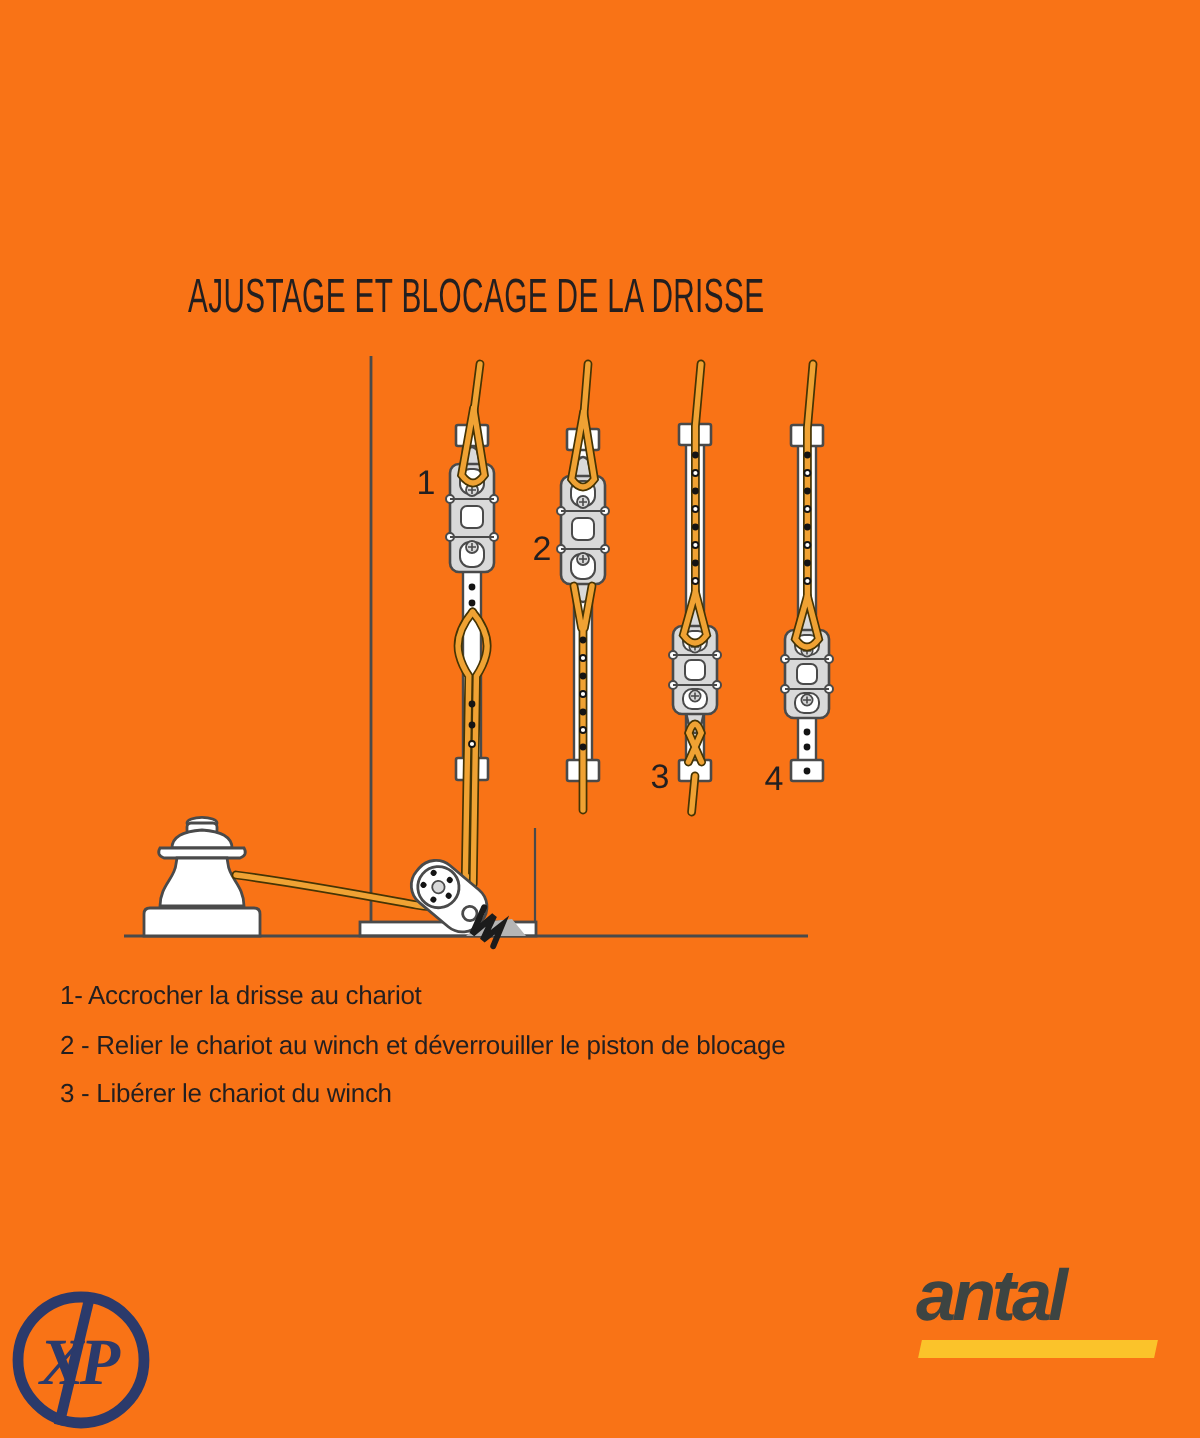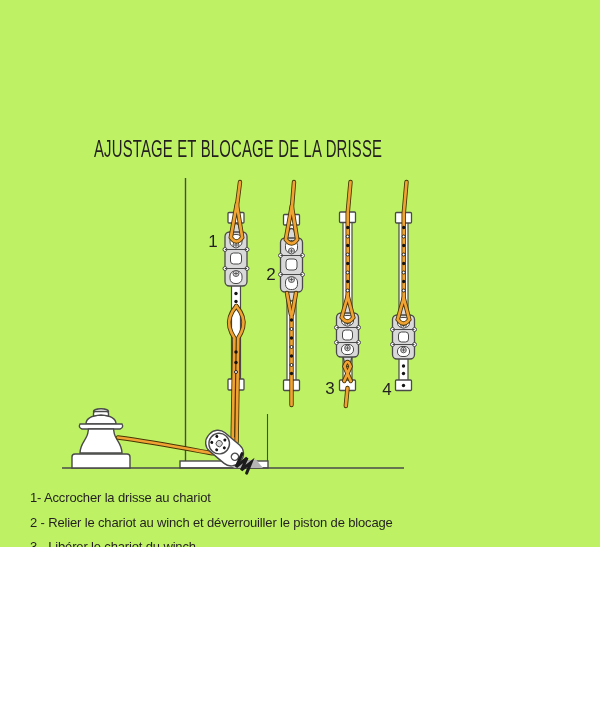--- a/index.html
+++ b/index.html
@@ -3,7 +3,7 @@
 <meta charset="utf-8">
 <style>
   html,body{margin:0;padding:0;background:#fff;}
-  .page{position:relative;width:600px;height:547px;background:#bef264;overflow:hidden;
+  .page{position:relative;width:600px;height:719px;background:#f97316;overflow:hidden;
         font-family:"Liberation Sans",sans-serif;color:var(--ink);}
   .title{position:absolute;left:94px;top:135px;font-size:24px;font-weight:400;
          letter-spacing:.3px;white-space:nowrap;transform:scaleX(.62);

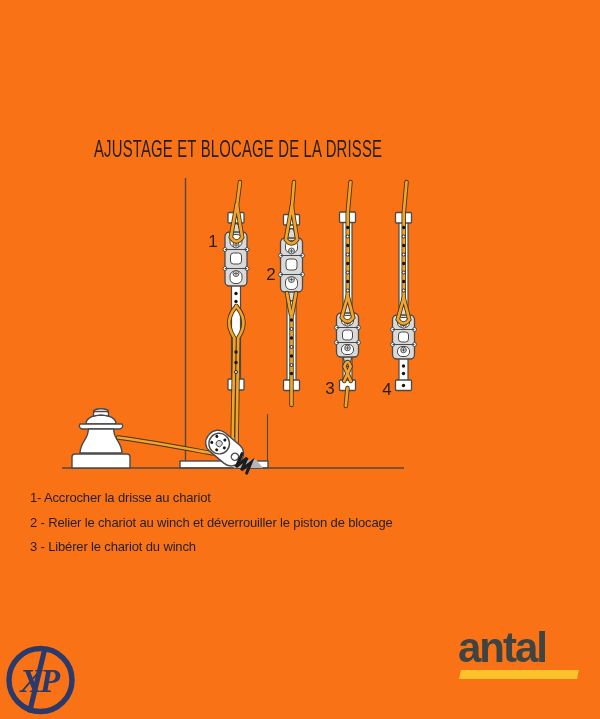--- a/index.html
+++ b/index.html
@@ -35,7 +35,7 @@
   .xp-text{font-family:"Liberation Serif",serif;font-style:italic;font-weight:700;
            font-size:33px;fill:var(--navy);letter-spacing:-2px;}
   .brand{position:absolute;left:458px;top:626px;width:130px;}
-  .brand-word{font-weight:700;font-size:42px;line-height:44px;
+  .brand-word{font-style:italic;font-weight:700;font-size:36px;line-height:44px;
               letter-spacing:-2px;color:var(--brand-gray);}
   .brand-bar{margin-left:2px;width:118px;height:9px;background:var(--brand-yellow);
              transform:skewX(-12deg);}

